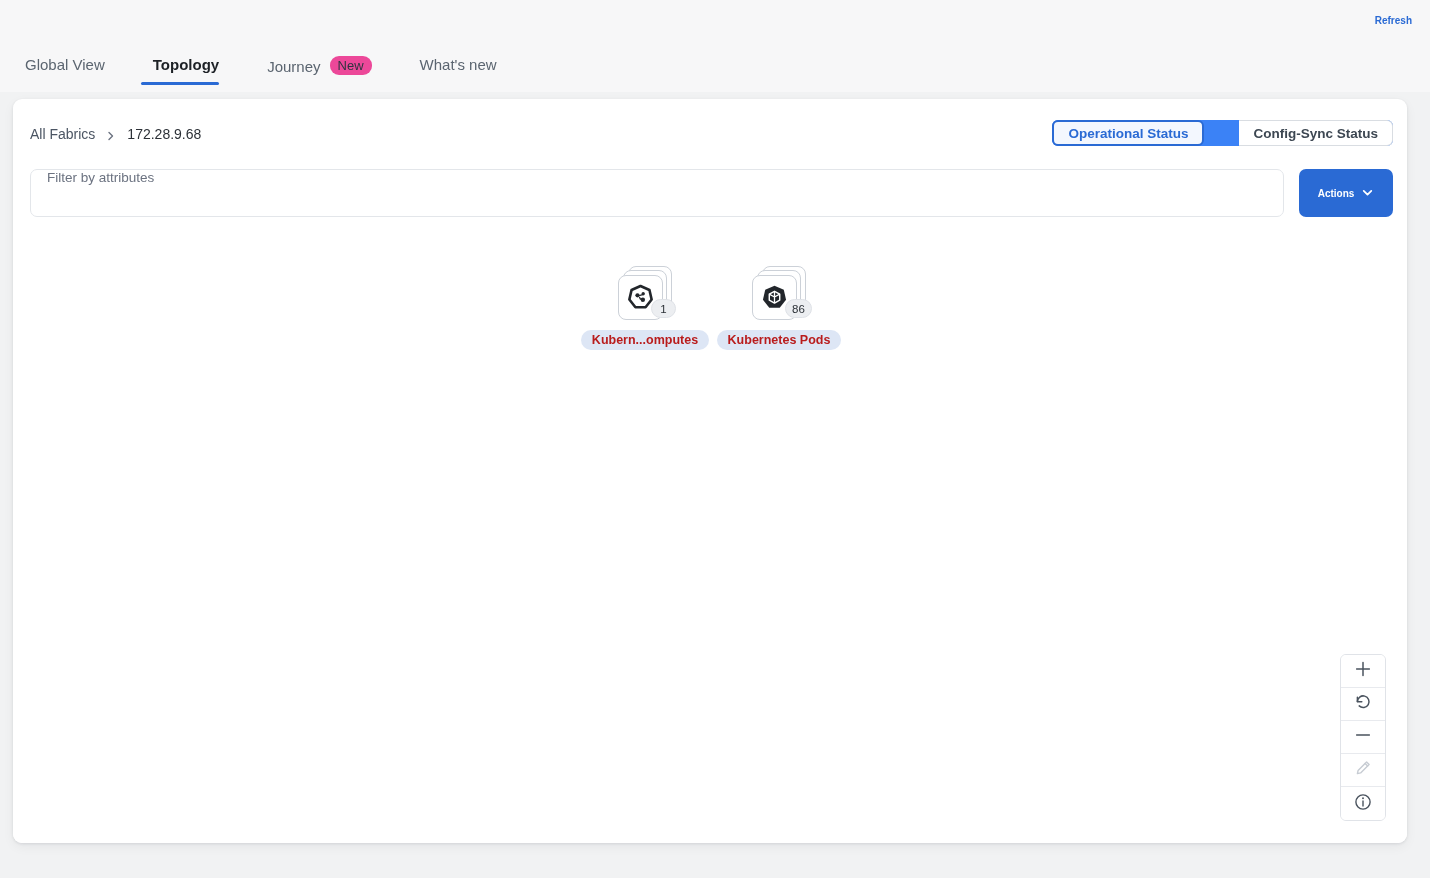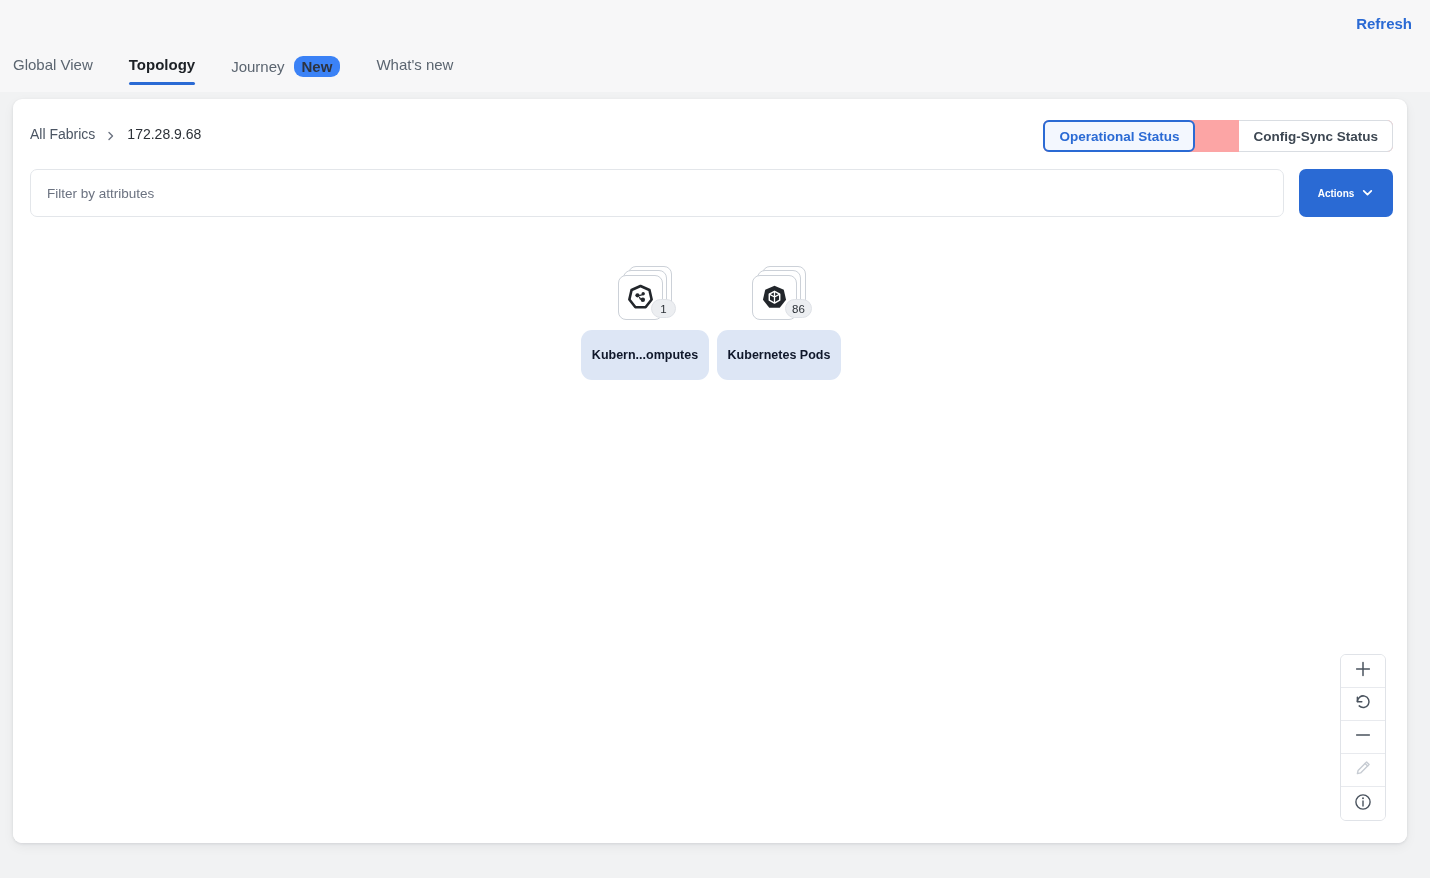--- a/index.html
+++ b/index.html
@@ -23,7 +23,7 @@
   }
   .refresh-link {
     position: absolute; right: 18px; top: 15px;
-    font-size: 15px; font-weight: bold; color: #2a6ad4; cursor: pointer;
+    font-size: 10px; font-weight: bold; color: #2a6ad4; cursor: pointer;
   }
   .tabs {
     position: absolute; left: 13px; top: 56px; height: 36px;

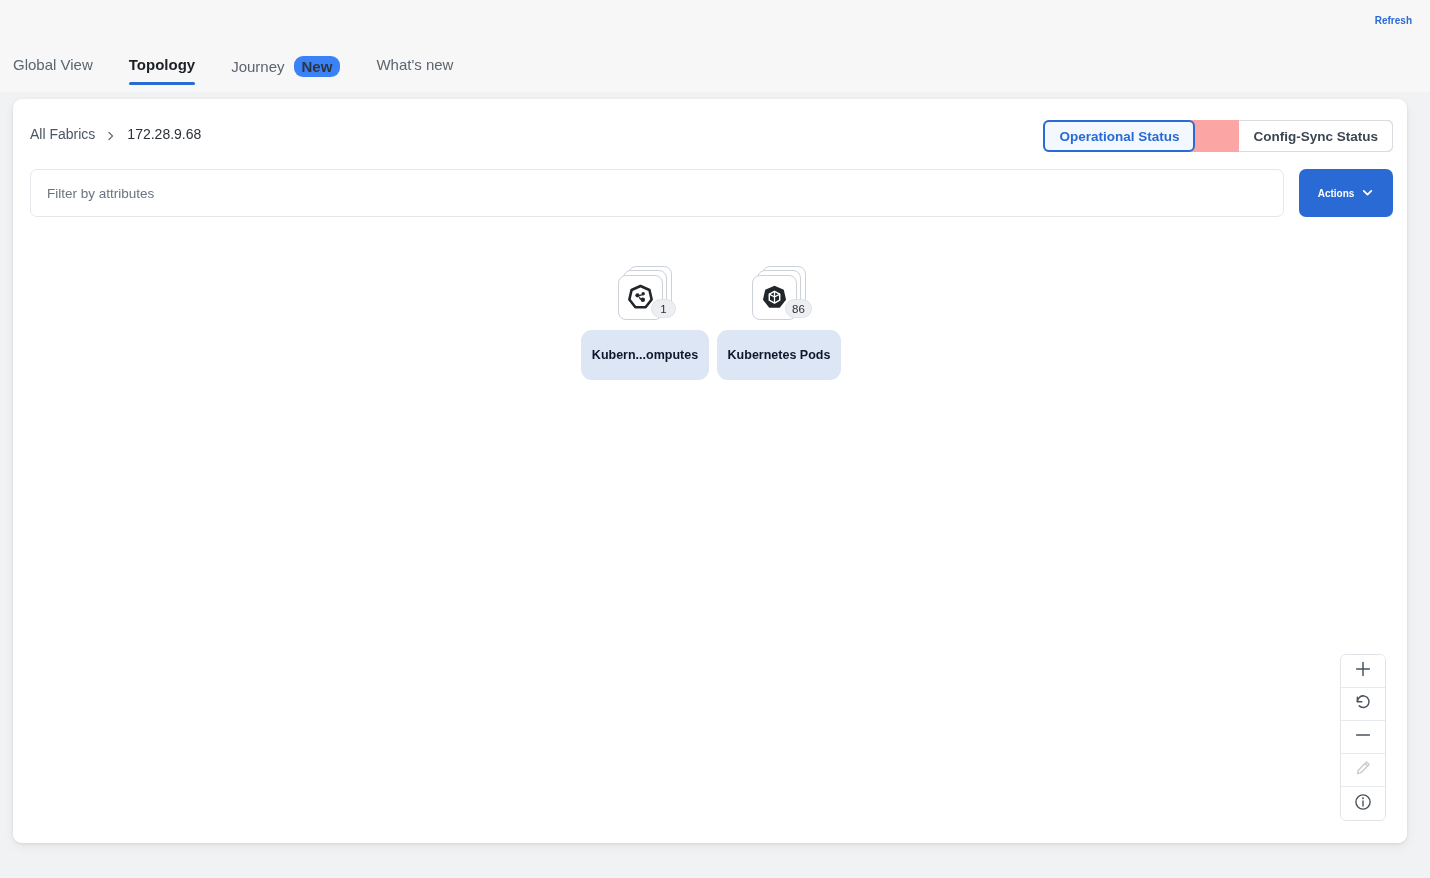--- a/index.html
+++ b/index.html
@@ -38,7 +38,7 @@
     content: ""; position: absolute; left: 0; right: 20px; bottom: 0;
     height: 3px; background: #2a6ad4; border-radius: 2px;
   }
-  .tab-row { display: flex; align-items: center; gap: 9px; }
+  .tab-row { display: flex; align-items: flex-end; gap: 9px; margin-left: 12px; }
   .badge-new {
     background: #3b82f6; color: #2e3440; font-size: 15px; font-weight: bold;
     padding: 3px 8px; border-radius: 9px; line-height: 1;

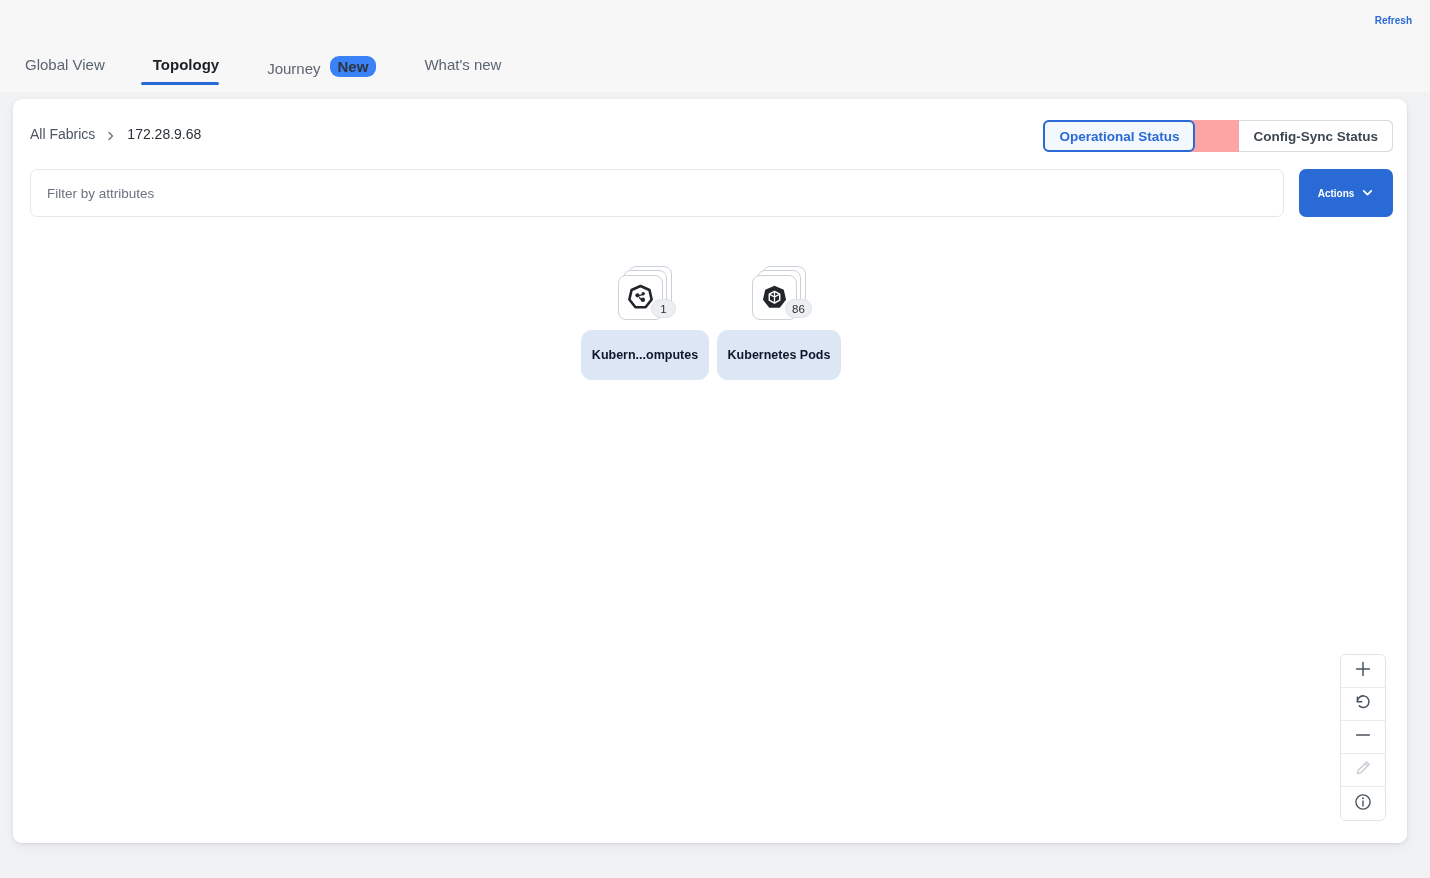--- a/index.html
+++ b/index.html
@@ -40,7 +40,7 @@
   }
   .tab-row { display: flex; align-items: flex-end; gap: 9px; margin-left: 12px; }
   .badge-new {
-    background: #3b82f6; color: #2e3440; font-size: 15px; font-weight: bold;
+    background: #ec4899; color: #2e3440; font-size: 13px; font-weight: normal;
     padding: 3px 8px; border-radius: 9px; line-height: 1;
   }
 

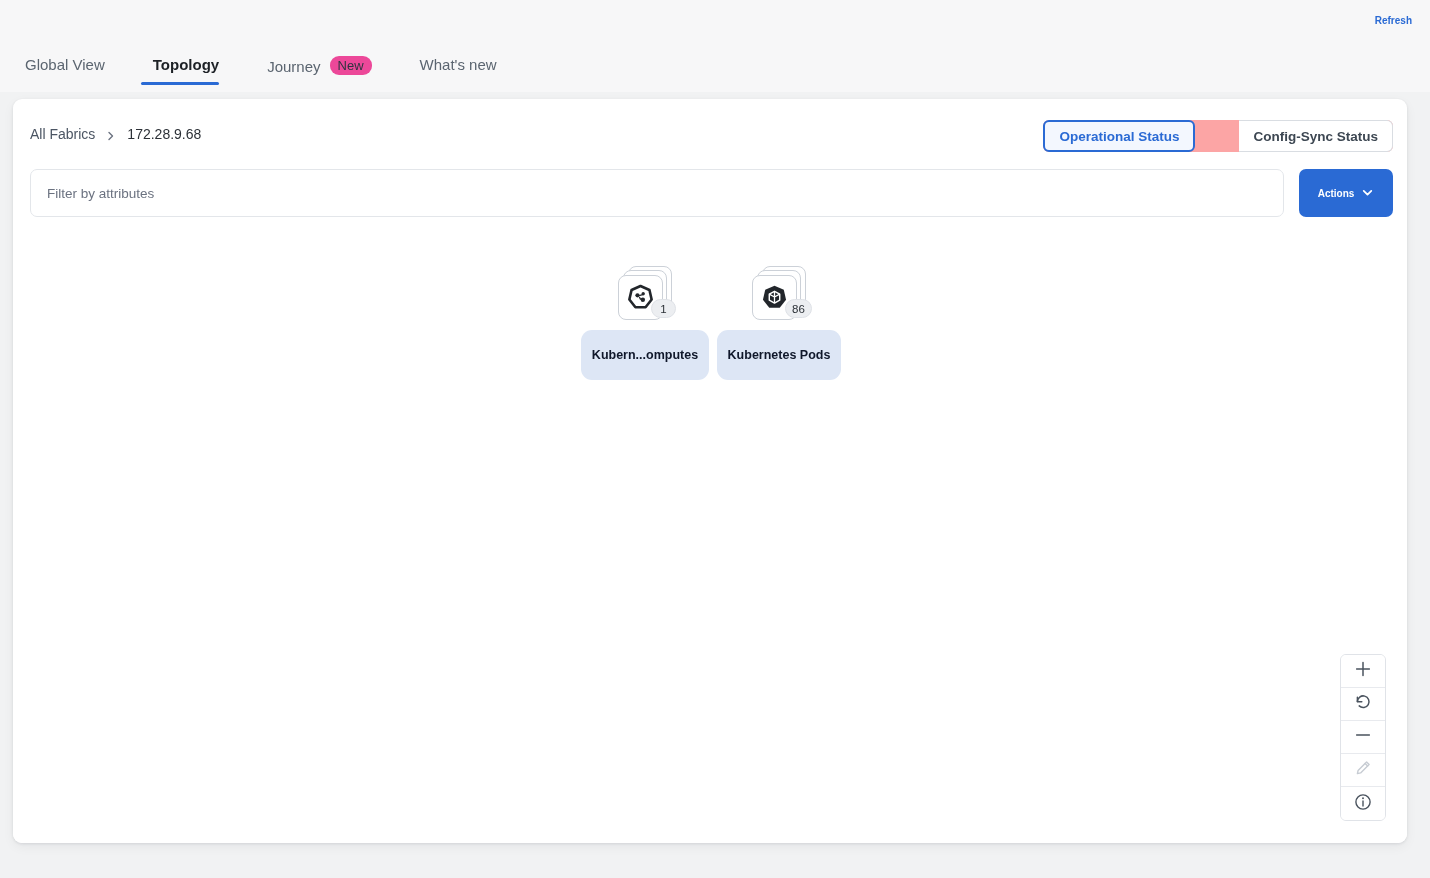--- a/index.html
+++ b/index.html
@@ -65,9 +65,8 @@
   
   .segmented {
     position: absolute; right: 14px; top: 21px;
-    display: flex; height: 32px; border-radius: 6px;
-    background: #fca5a5;
-    gap: 9px;
+    display: flex; height: 26px; border-radius: 6px;
+    background: #3b82f6;
   }
   .seg-btn {
     display: flex; align-items: center; padding: 0 14px;

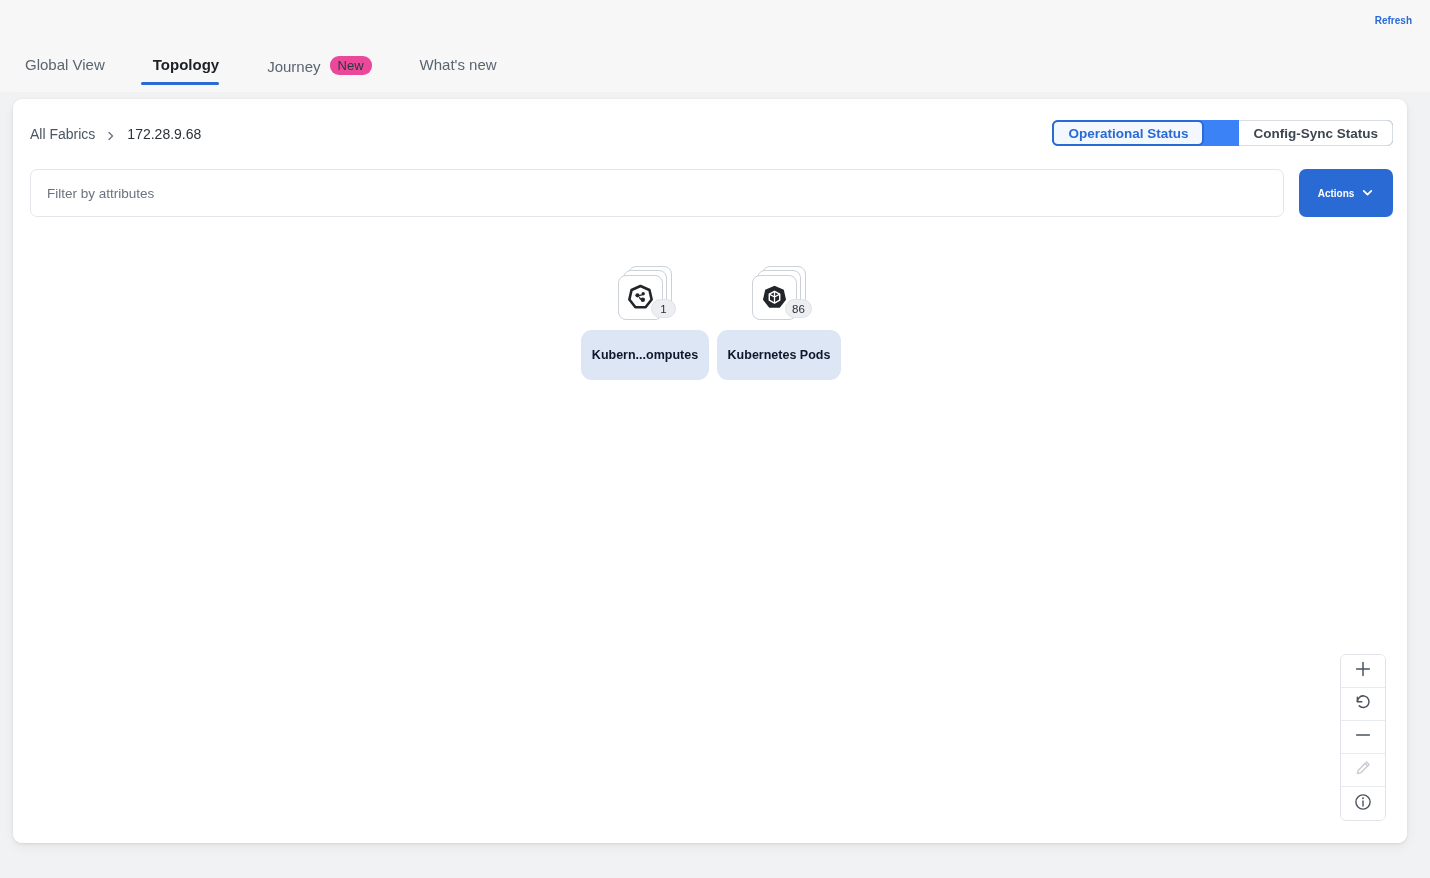--- a/index.html
+++ b/index.html
@@ -85,7 +85,7 @@
   .filter-input {
     position: absolute; left: 17px; top: 70px; width: 1254px; height: 48px;
     border: 1px solid #e3e6ea; border-radius: 7px; background: #fff;
-    display: flex; align-items: center; padding: 0 16px;
+    display: flex; padding: 0 16px;
     font-size: 13.5px; color: #6b7280; cursor: text;
   }
   .filter-placeholder { color: #6b7280; font-size: 13.5px; }

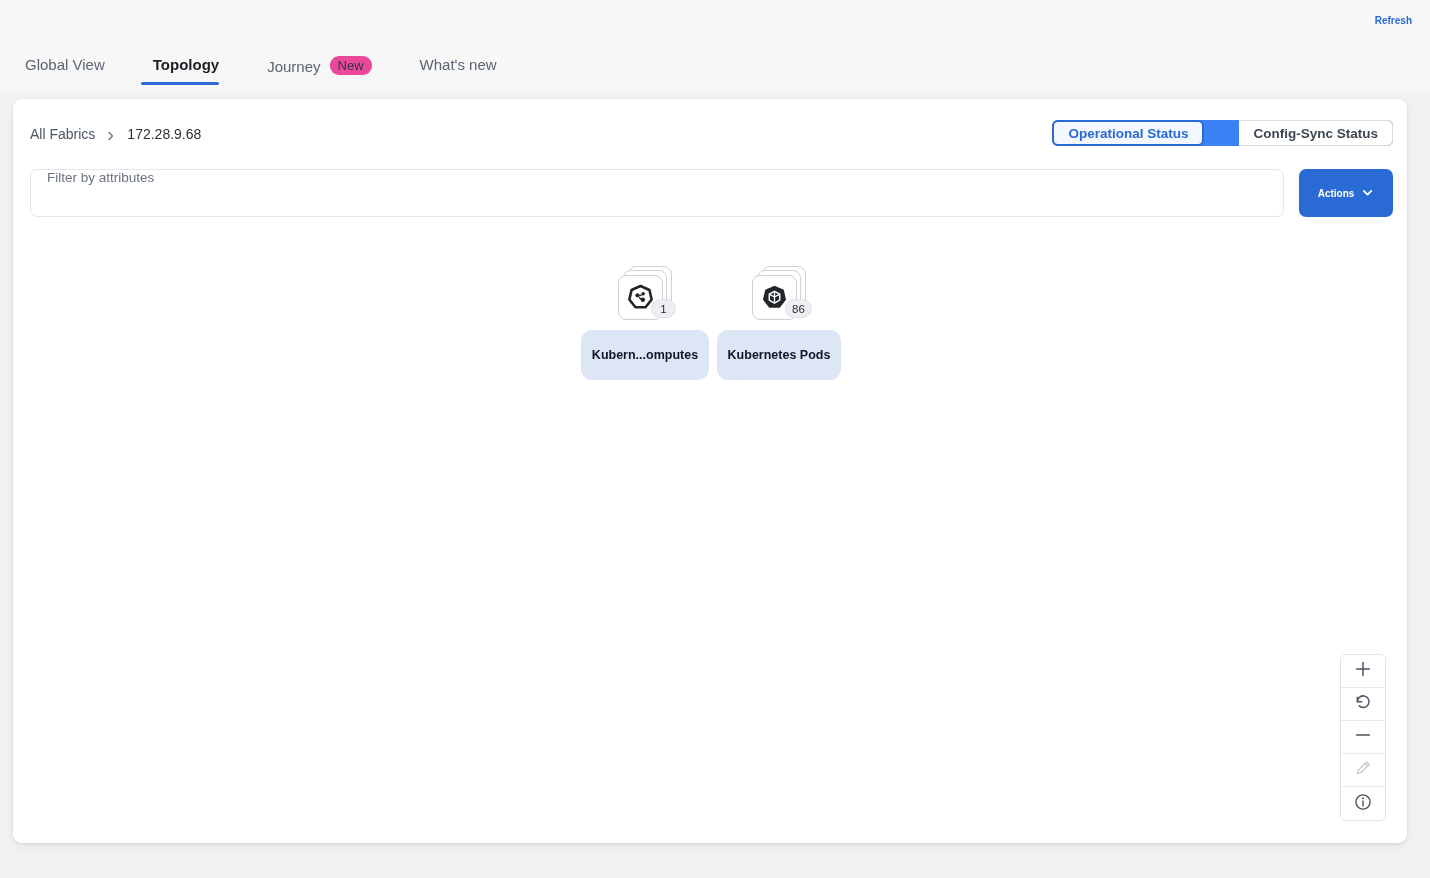--- a/index.html
+++ b/index.html
@@ -119,8 +119,8 @@
     font-size: 11.5px; color: #2c3137; padding: 0 6px; z-index: 5;
   }
   .node-label {
-    display: inline-block; margin-top: 10px; padding: 18px 11px;
-    background: #dde6f5; color: #0f172a; border-radius: 11px;
+    display: inline-block; margin-top: 10px; padding: 3px 11px;
+    background: #dde6f5; color: #b91c1c; border-radius: 11px;
     font-size: 12.5px; font-weight: bold; white-space: nowrap; cursor: pointer;
   }
 

